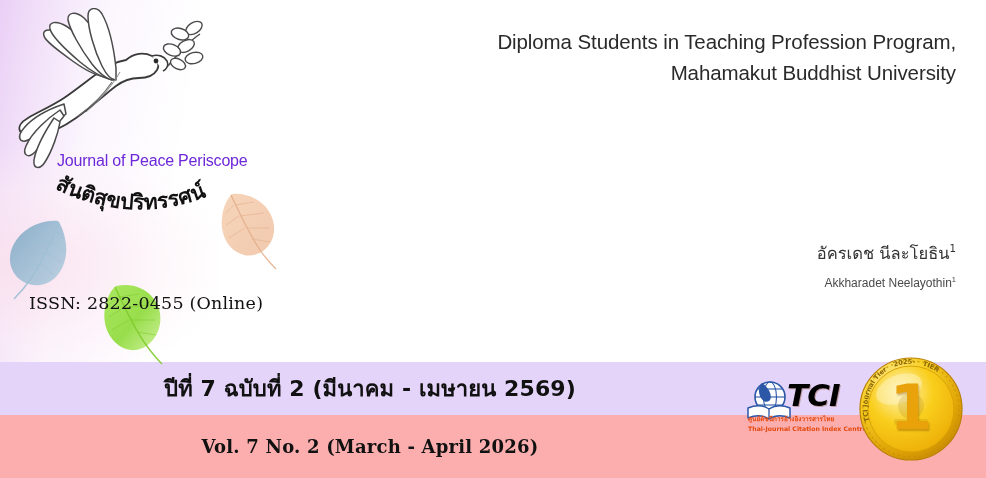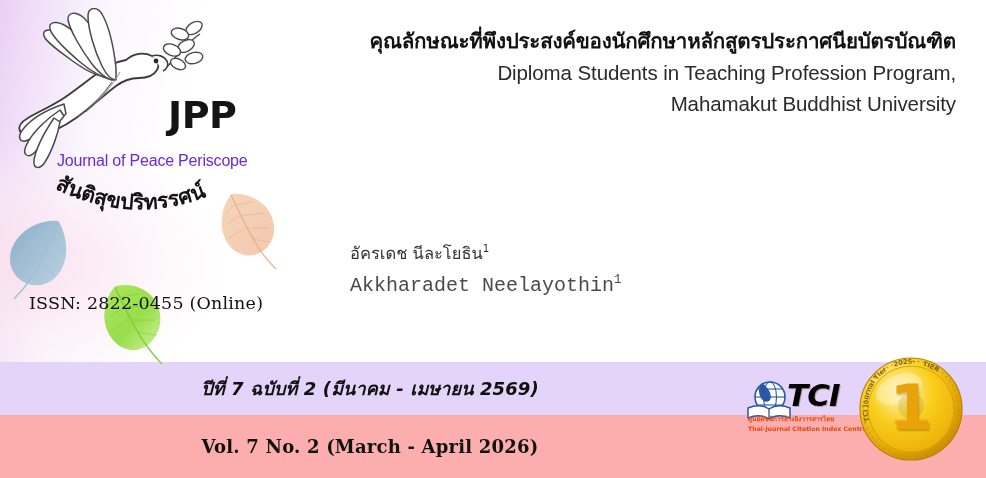--- a/index.html
+++ b/index.html
@@ -383,7 +383,6 @@
   </div>
 
   <div id="title-block">
-    <div class="t-thai">คุณลักษณะที่พึงประสงค์ของนักศึกษาหลักสูตรประกาศนียบัตรบัณฑิต</div>
     <div class="t-eng">Diploma Students in Teaching Profession Program,</div>
     <div class="t-eng">Mahamakut Buddhist University</div>
   </div>

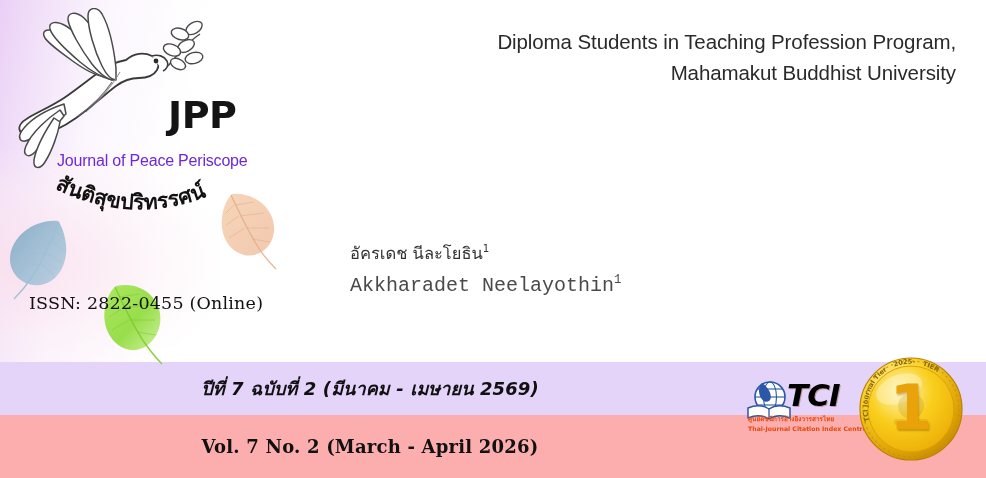--- a/index.html
+++ b/index.html
@@ -367,7 +367,6 @@
       </svg>
     </div>
 
-    <div id="jpp-text">JPP</div>
     <div id="jpp-sub">Journal of Peace Periscope</div>
 
     <svg id="thai-arc" viewBox="0 0 250 80">

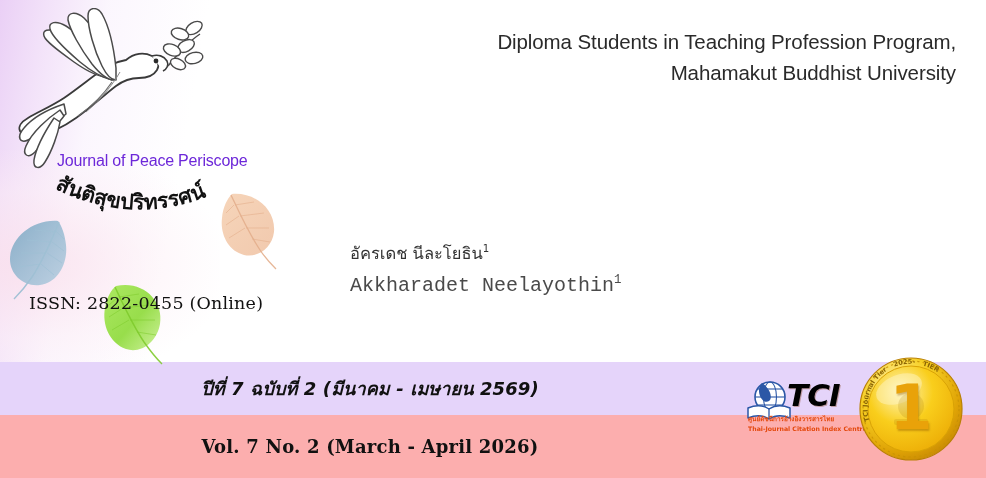--- a/index.html
+++ b/index.html
@@ -137,9 +137,9 @@
 
   #author-block {
     position: absolute;
-    left: 350px; top: 236px;
+    left: 330px; top: 236px;
     width: 626px;
-    text-align: left;
+    text-align: right;
   }
   .a-thai {
     font-family: "DejaVu Sans", sans-serif;

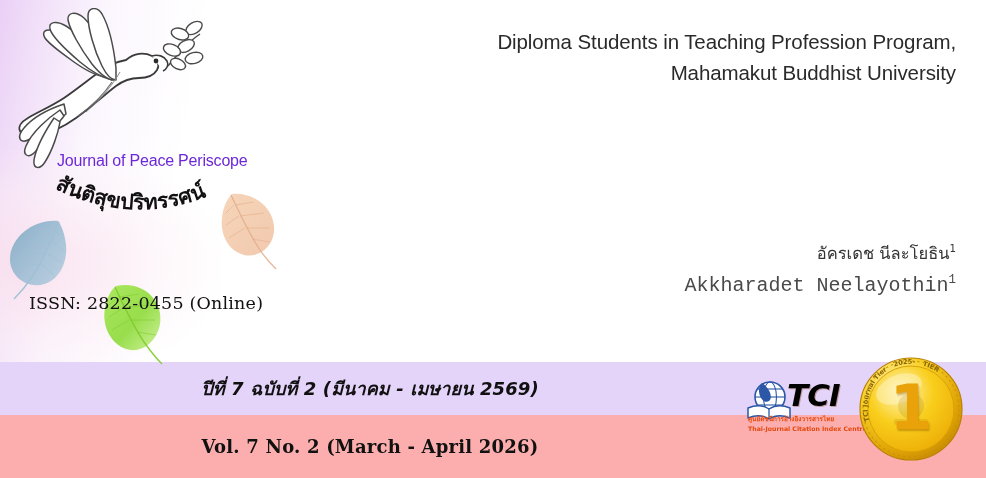--- a/index.html
+++ b/index.html
@@ -148,8 +148,8 @@
     line-height: 26px;
   }
   .a-eng {
-    font-family: Liberation Mono, monospace;
-    font-size: 20px;
+    font-family: Liberation Sans, sans-serif;
+    font-size: 12px;
     color: #4a4a4a;
     line-height: 26px;
   }

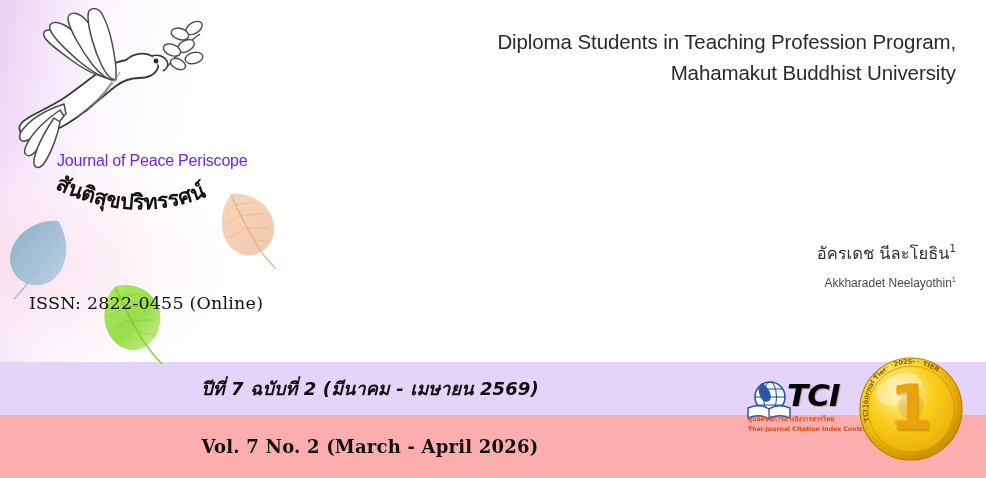--- a/index.html
+++ b/index.html
@@ -162,11 +162,10 @@
     width: 740px; height: 53px;
     display: flex; align-items: center; justify-content: center;
     font-family: "DejaVu Sans", sans-serif;
-    font-size: 18px;
+    font-size: 22px;
     font-weight: bold;
     color: #111111;
     letter-spacing: 0.1px;
-    font-style: italic;
   }
   #issue-eng {
     position: absolute;

